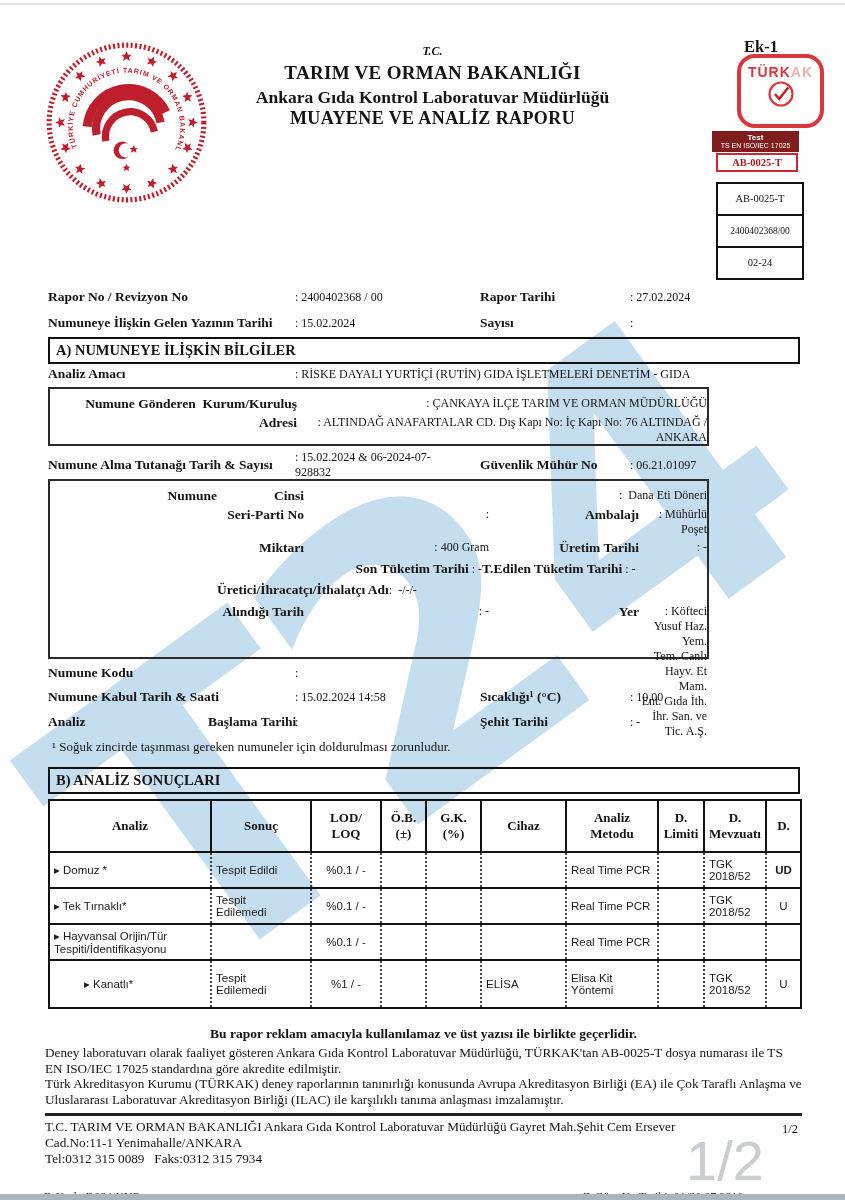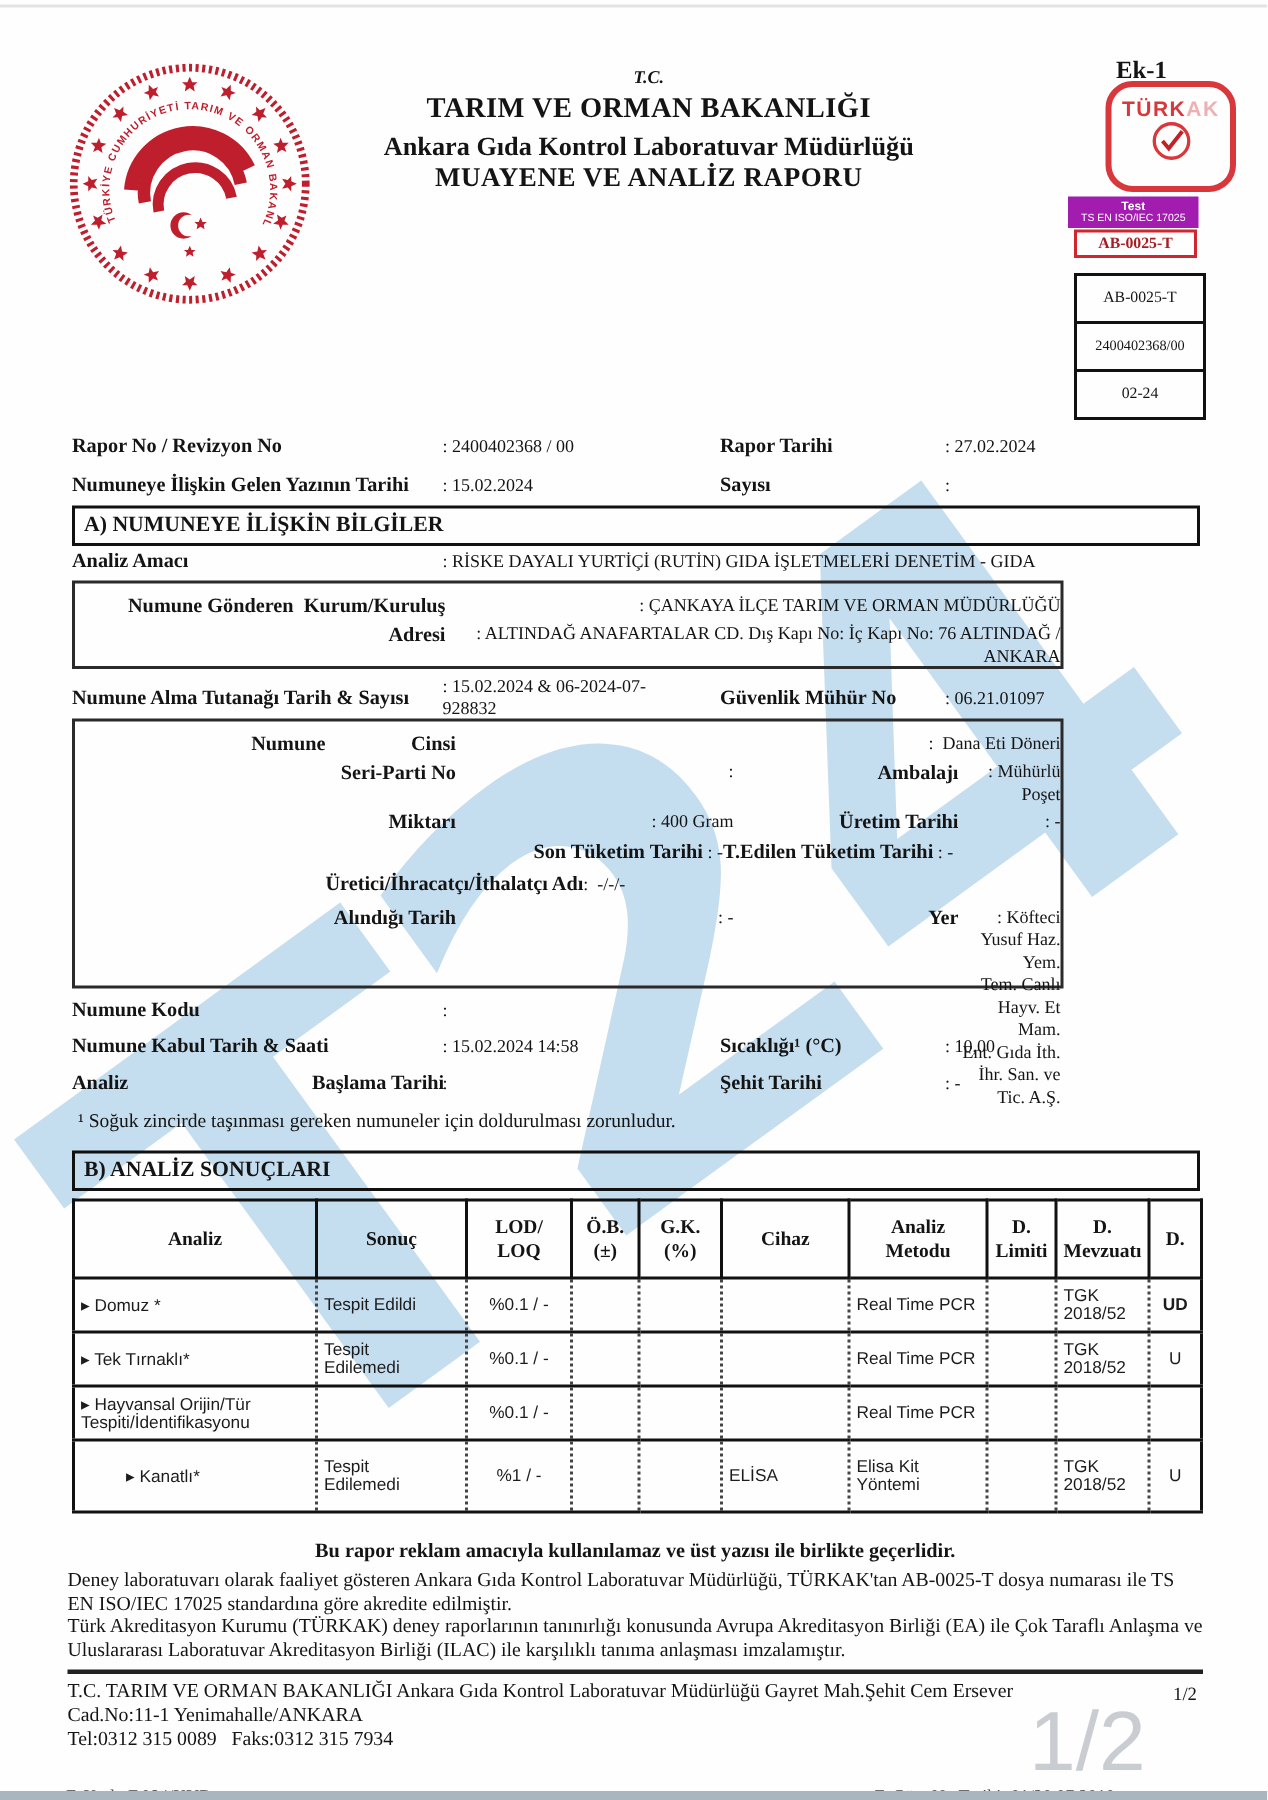--- a/index.html
+++ b/index.html
@@ -35,7 +35,7 @@
             letter-spacing:1px;color:#d8373c;}
   .tk-brand .lt{color:#efb0b2;}
   .tk-check{margin-top:0px;}
-  .tk-band{top:131px;left:712px;width:87px;height:21px;background:#a21caf;color:#fff;text-align:center;
+  .tk-band{top:131px;left:712px;width:87px;height:21px;background:#7f1d1d;color:#fff;text-align:center;
            font-family:"Liberation Sans",sans-serif;}
   .tk-band .l1{font-size:8px;font-weight:bold;line-height:9px;padding-top:2px;}
   .tk-band .l2{font-size:7px;line-height:8px;}

